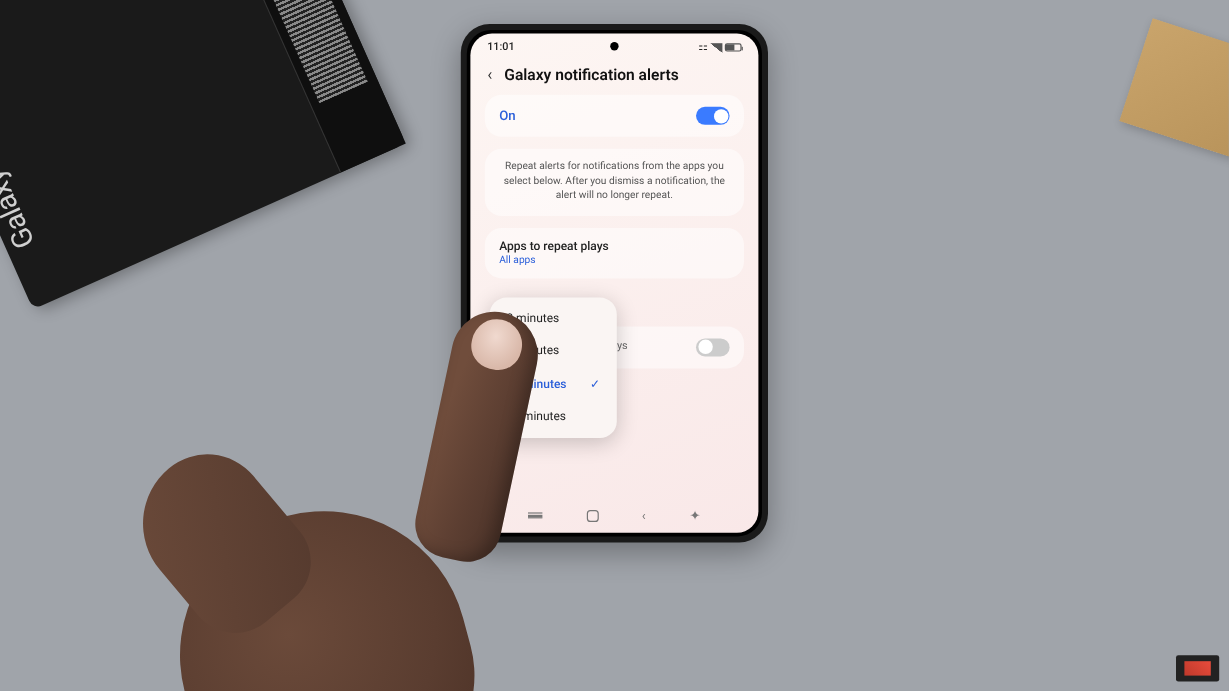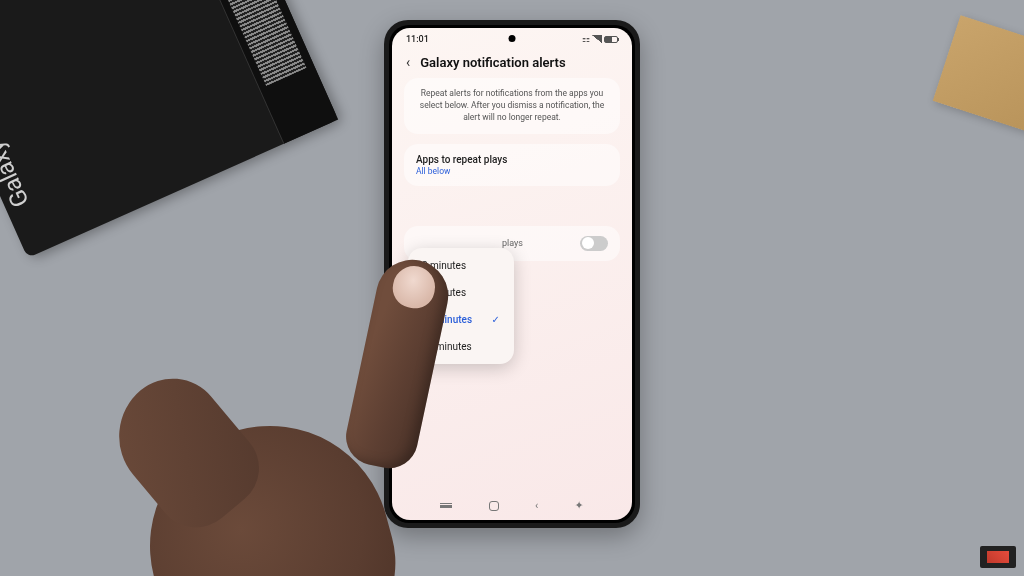--- a/index.html
+++ b/index.html
@@ -15,7 +15,7 @@
     .wood { position: absolute; right: -30px; top: 30px; width: 110px; height: 90px; background: linear-gradient(135deg, #c9a46b, #b8935a); transform: rotate(18deg); box-shadow: 2px 2px 8px rgba(0,0,0,0.2); }
 
     
-    .phone { position: absolute; left: 50%; top: 20px; transform: translateX(-50%); width: 256px; height: 508px; background: #1a1a1a; border-radius: 24px; padding: 5px; box-shadow: 0 8px 24px rgba(0,0,0,0.3); }
+    .phone { position: absolute; left: 50%; top: 20px; transform: translateX(-50%); width: 256px; height: 432px; background: #1a1a1a; border-radius: 24px; padding: 5px; box-shadow: 0 8px 24px rgba(0,0,0,0.3); }
     .phone-inner { width: 100%; height: 100%; background: #000; border-radius: 20px; padding: 3px; }
     .screen { width: 100%; height: 100%; background: linear-gradient(160deg, #fdf6f3 0%, #f9e8e8 100%); border-radius: 18px; position: relative; overflow: hidden; display: flex; flex-direction: column; }
     .camera { position: absolute; left: 50%; top: 7px; transform: translateX(-50%); width: 7px; height: 7px; background: #000; border-radius: 50%; z-index: 50; }

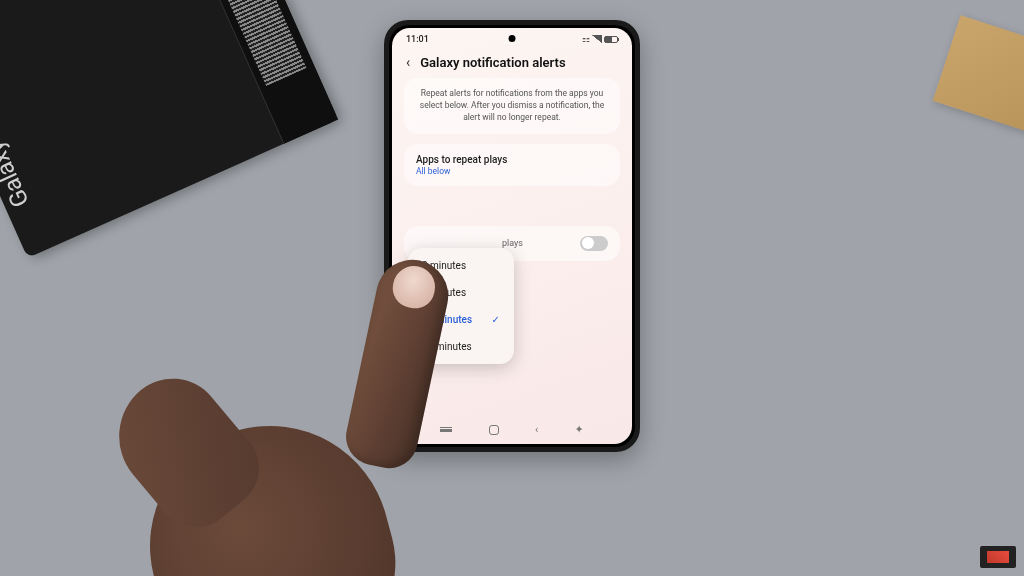--- a/index.html
+++ b/index.html
@@ -105,6 +105,10 @@
       </div>
 
       <div class="content">
+        <div class="card row">
+          <span class="on-label">On</span>
+          <div class="toggle"></div>
+        </div>
 
         <div class="card">
           <div class="desc">Repeat alerts for notifications from the apps you select below. After you dismiss a notification, the alert will no longer repeat.</div>

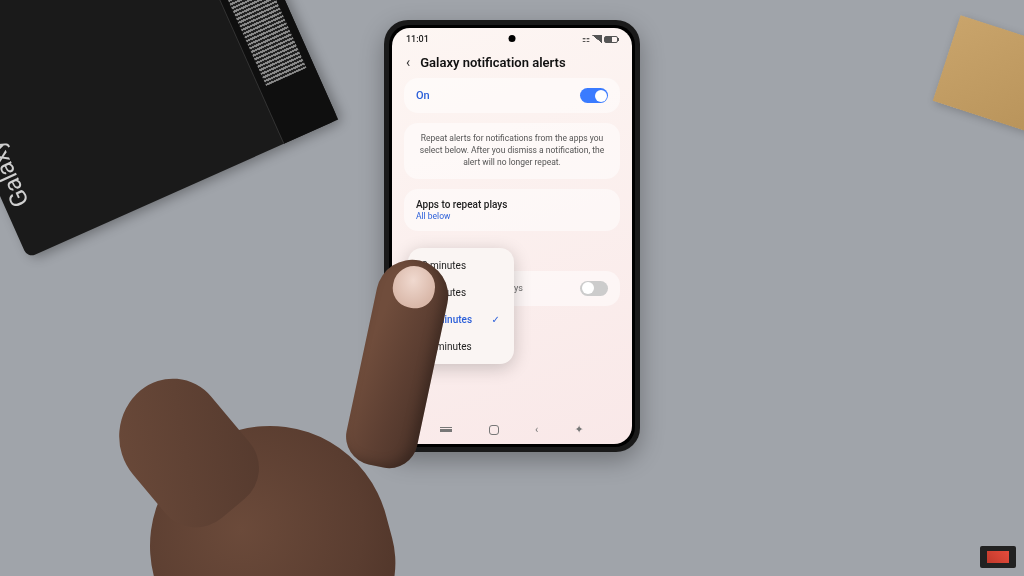--- a/index.html
+++ b/index.html
@@ -116,7 +116,7 @@
 
         <div class="card">
           <div class="section-label">Apps to repeat plays</div>
-          <div class="section-sub">All below</div>
+          <div class="section-sub">All apps</div>
         </div>
 
         <div class="card row" style="margin-top:40px;">

